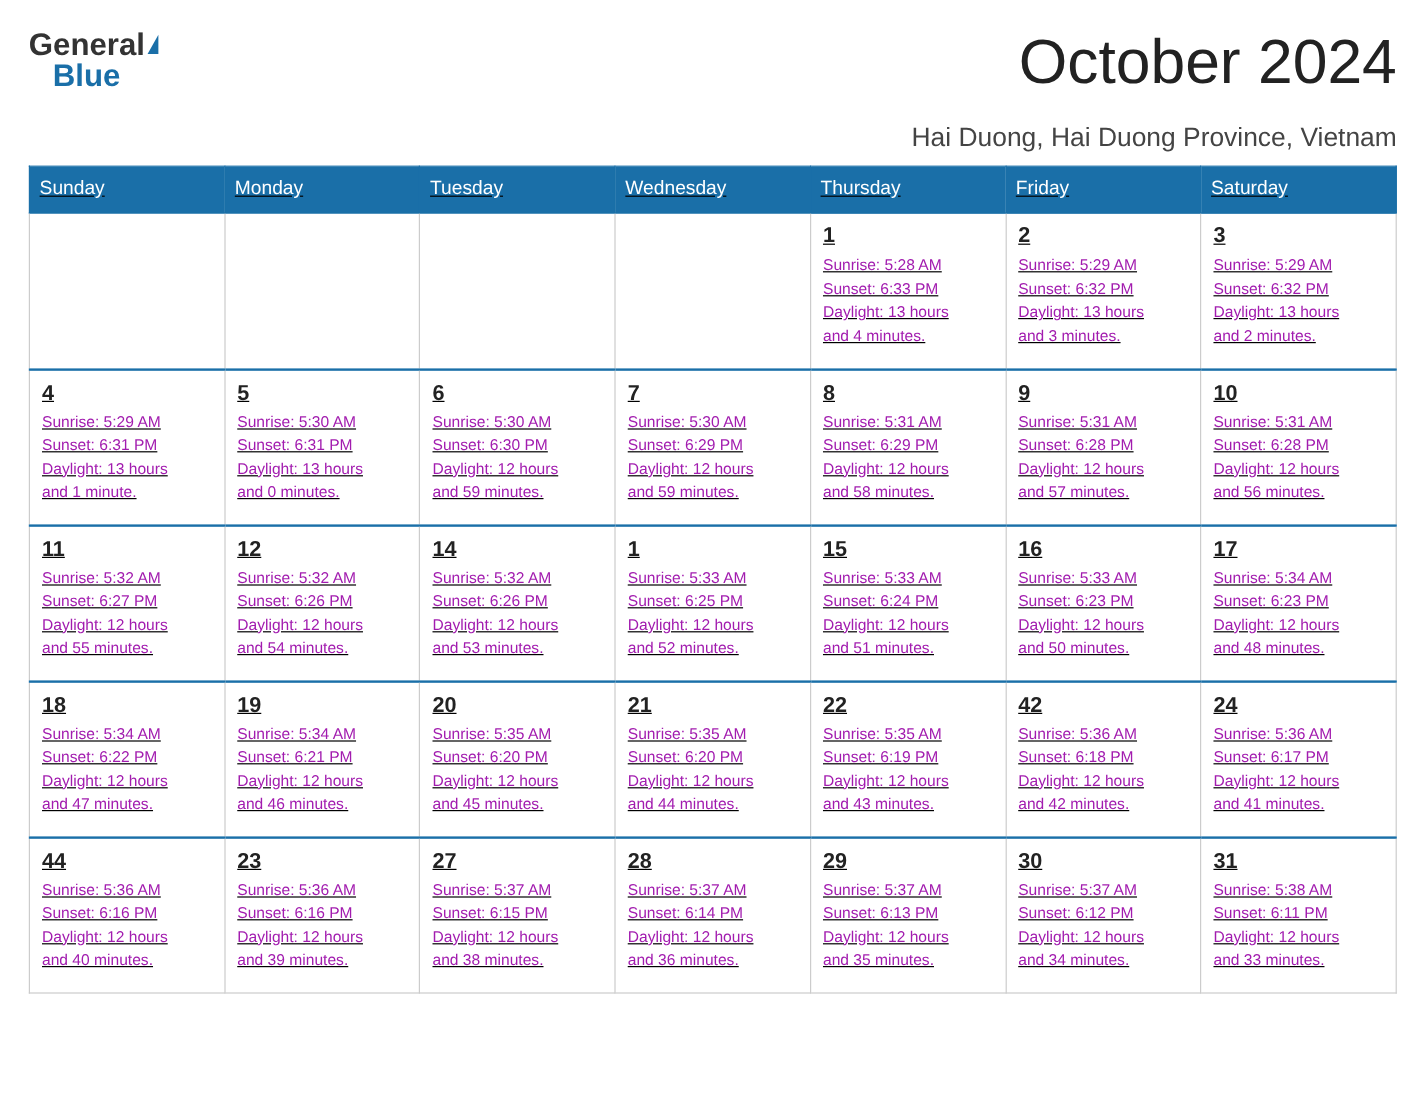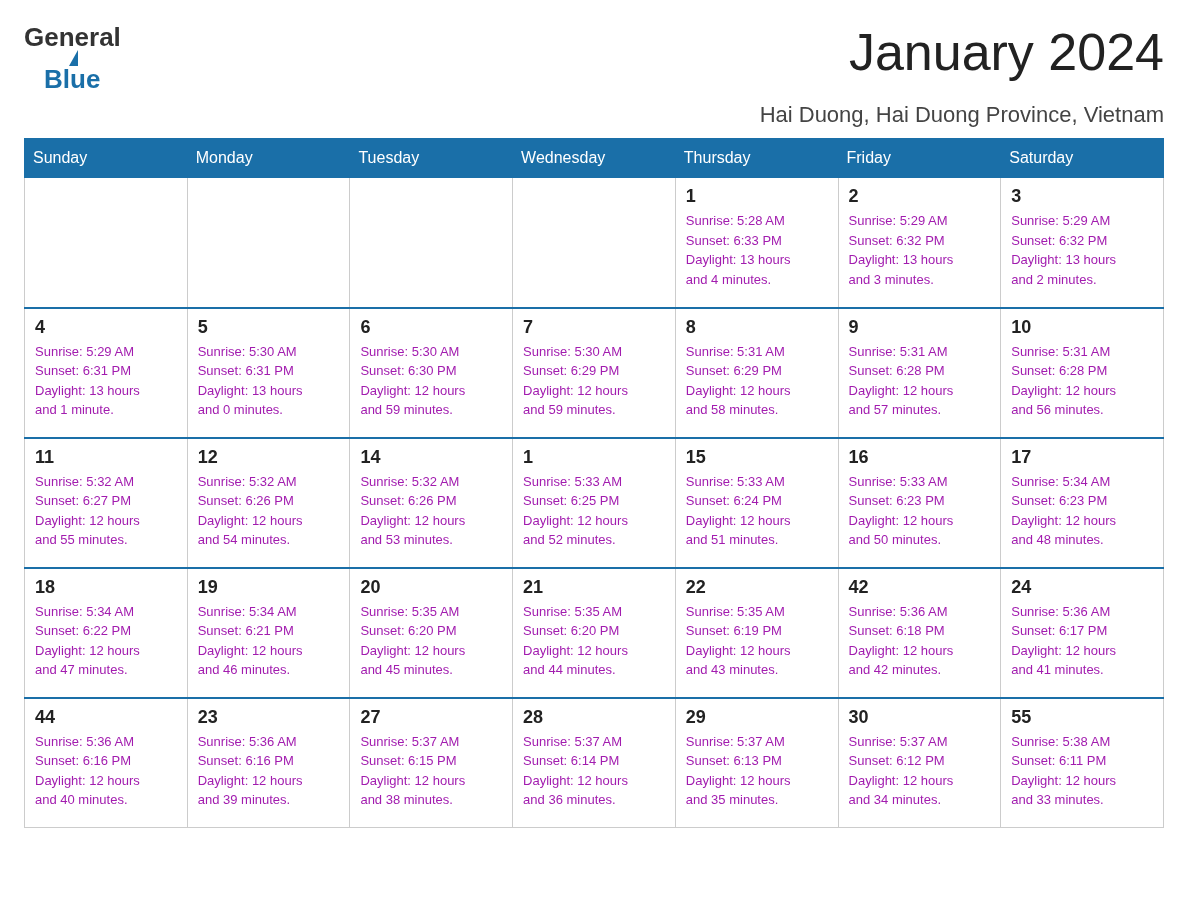--- a/index.html
+++ b/index.html
@@ -47,7 +47,6 @@
     .logo-line {
       display: flex;
       align-items: center;
-      flex-direction: column;
     }
     .title-block {
       text-align: right;

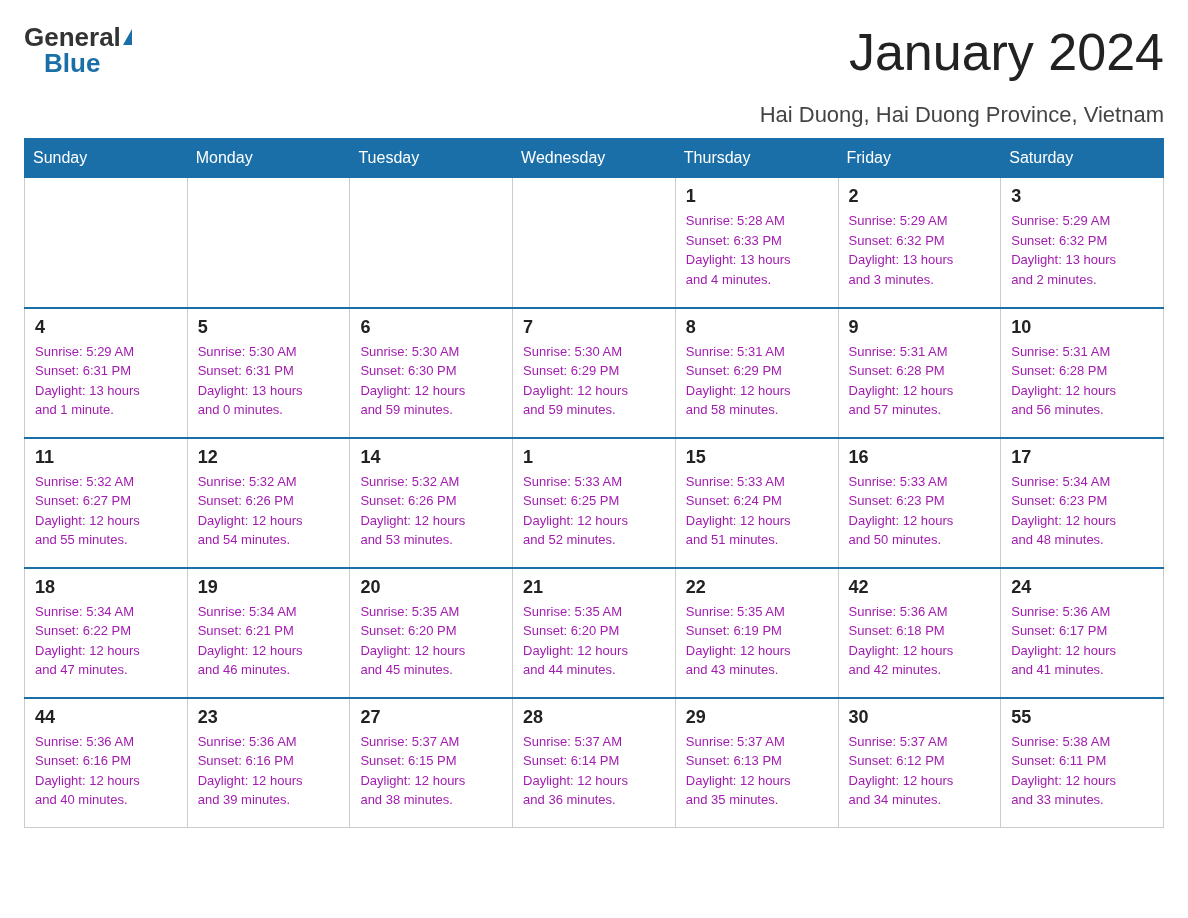--- a/index.html
+++ b/index.html
@@ -117,7 +117,7 @@
     <span class="logo-text-blue">Blue</span>
   </div>
   <div class="title-block">
-    <div class="month-title">January 2024</div>
+    <div class="month-title">October 2024</div>
     <div class="location">Hai Duong, Hai Duong Province, Vietnam</div>
   </div>
 </div>

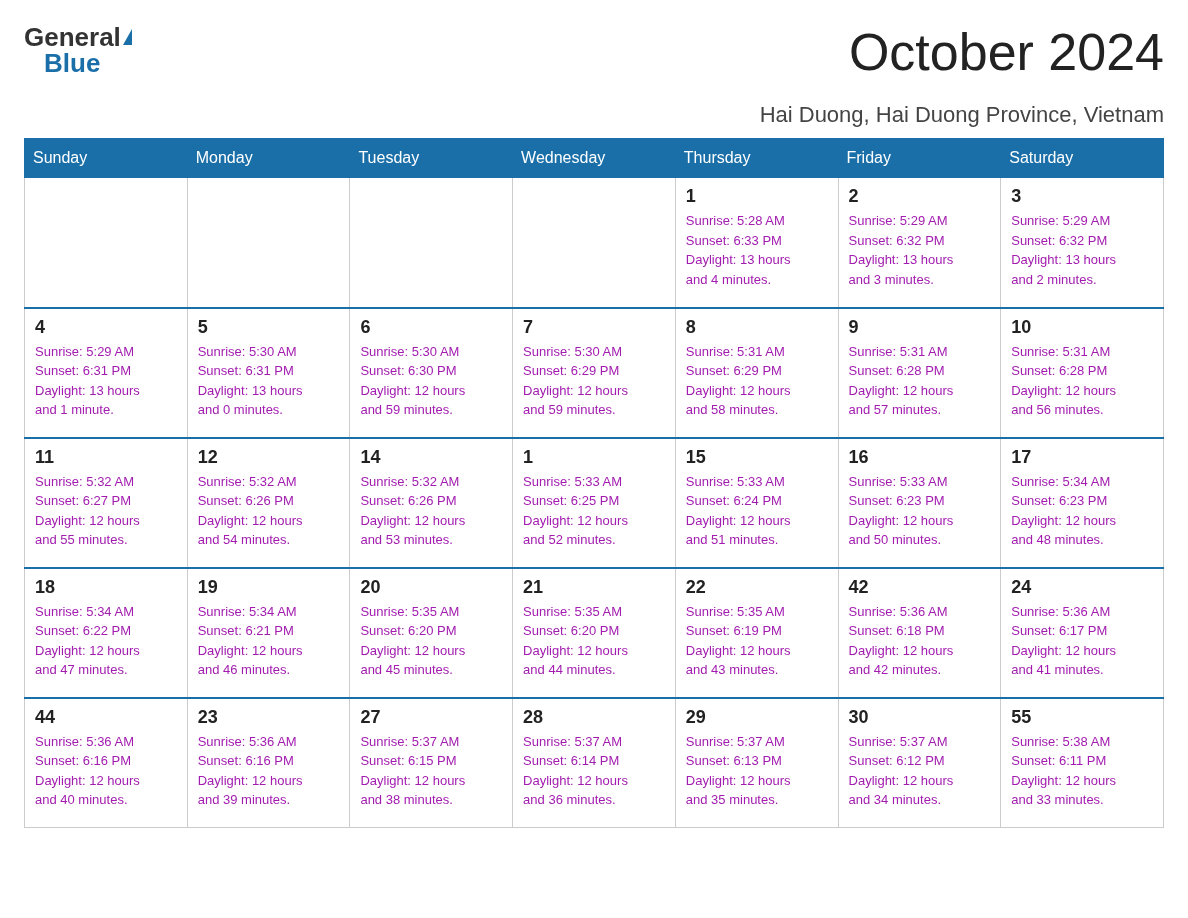--- a/index.html
+++ b/index.html
@@ -66,6 +66,7 @@
       width: 100%;
       border-collapse: collapse;
       margin-top: 10px;
+      text-decoration: underline;
     }
     .calendar th {
       background-color: #1a6fa8;

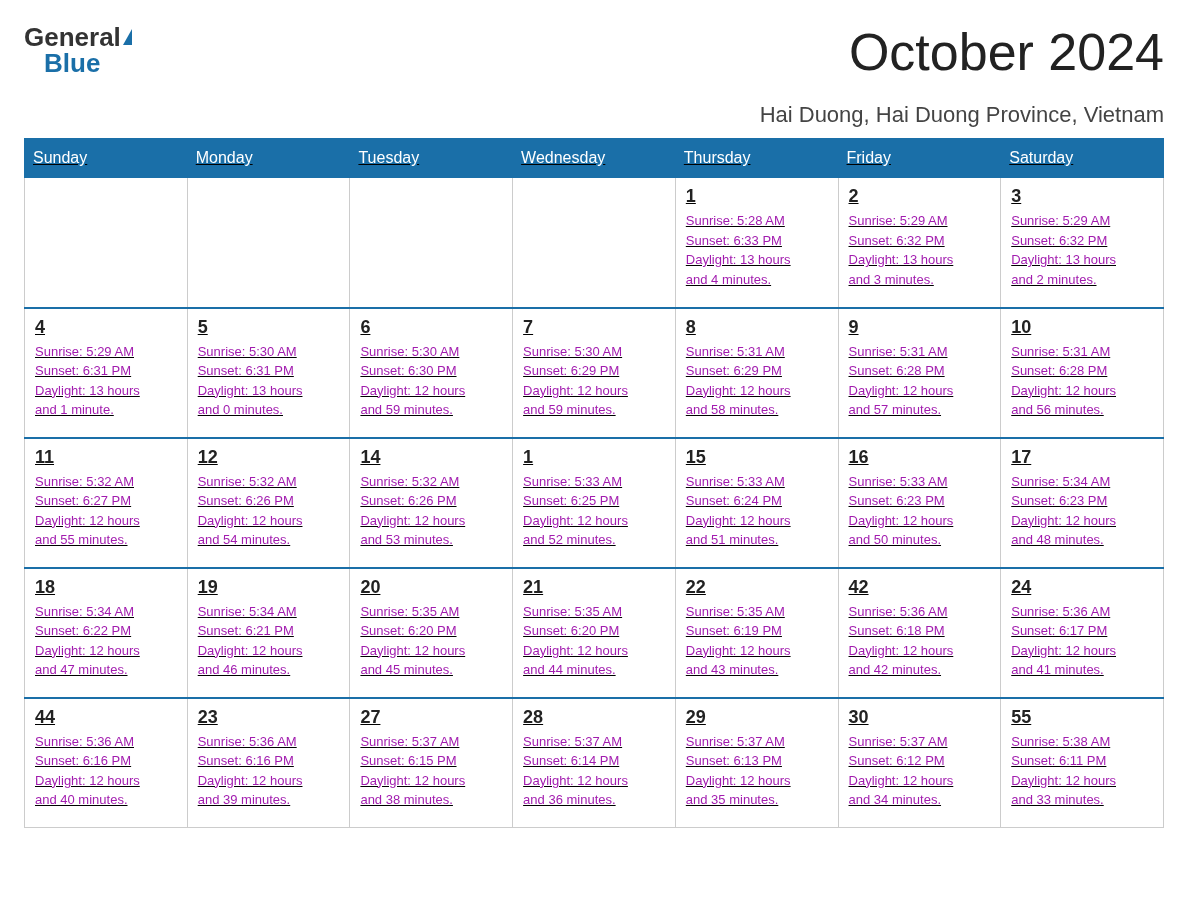--- a/index.html
+++ b/index.html
@@ -270,7 +270,7 @@
           <div class="day-info">Sunrise: 5:37 AM<br>Sunset: 6:12 PM<br>Daylight: 12 hours<br>and 34 minutes.</div>
         </td>
         <td>
-          <span class="day-number">55</span>
+          <span class="day-number">31</span>
           <div class="day-info">Sunrise: 5:38 AM<br>Sunset: 6:11 PM<br>Daylight: 12 hours<br>and 33 minutes.</div>
         </td>
       </tr>

